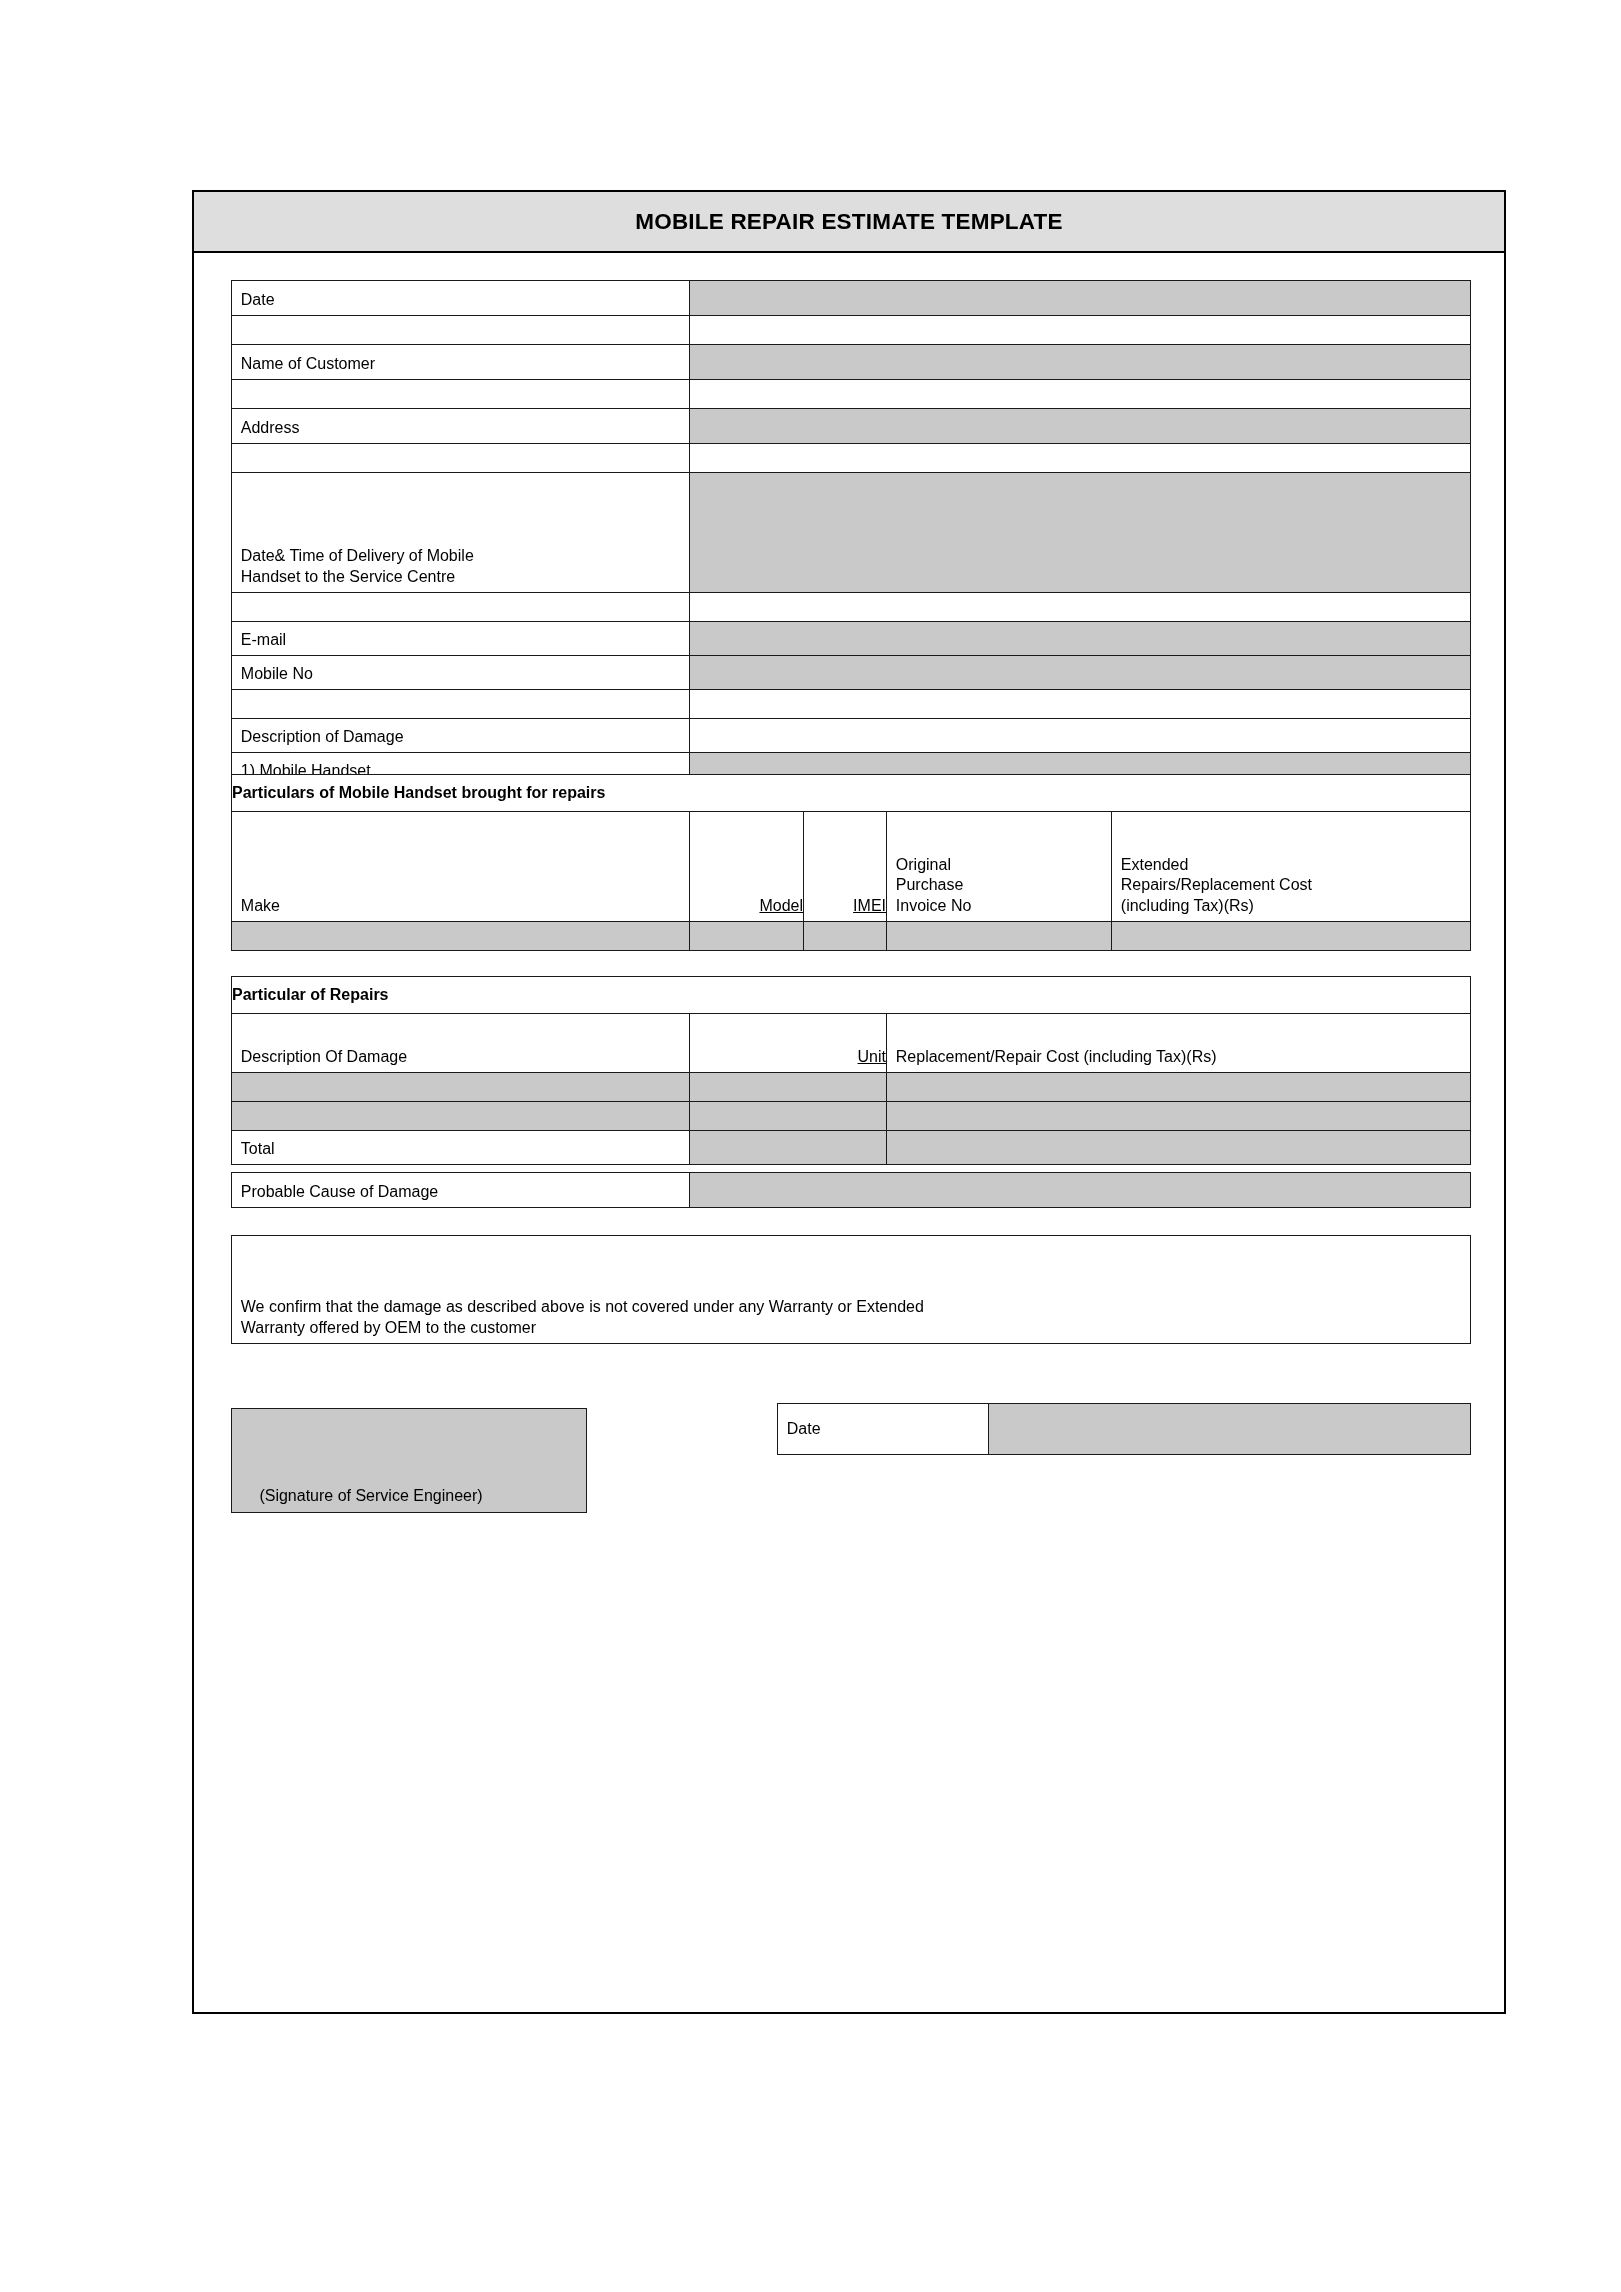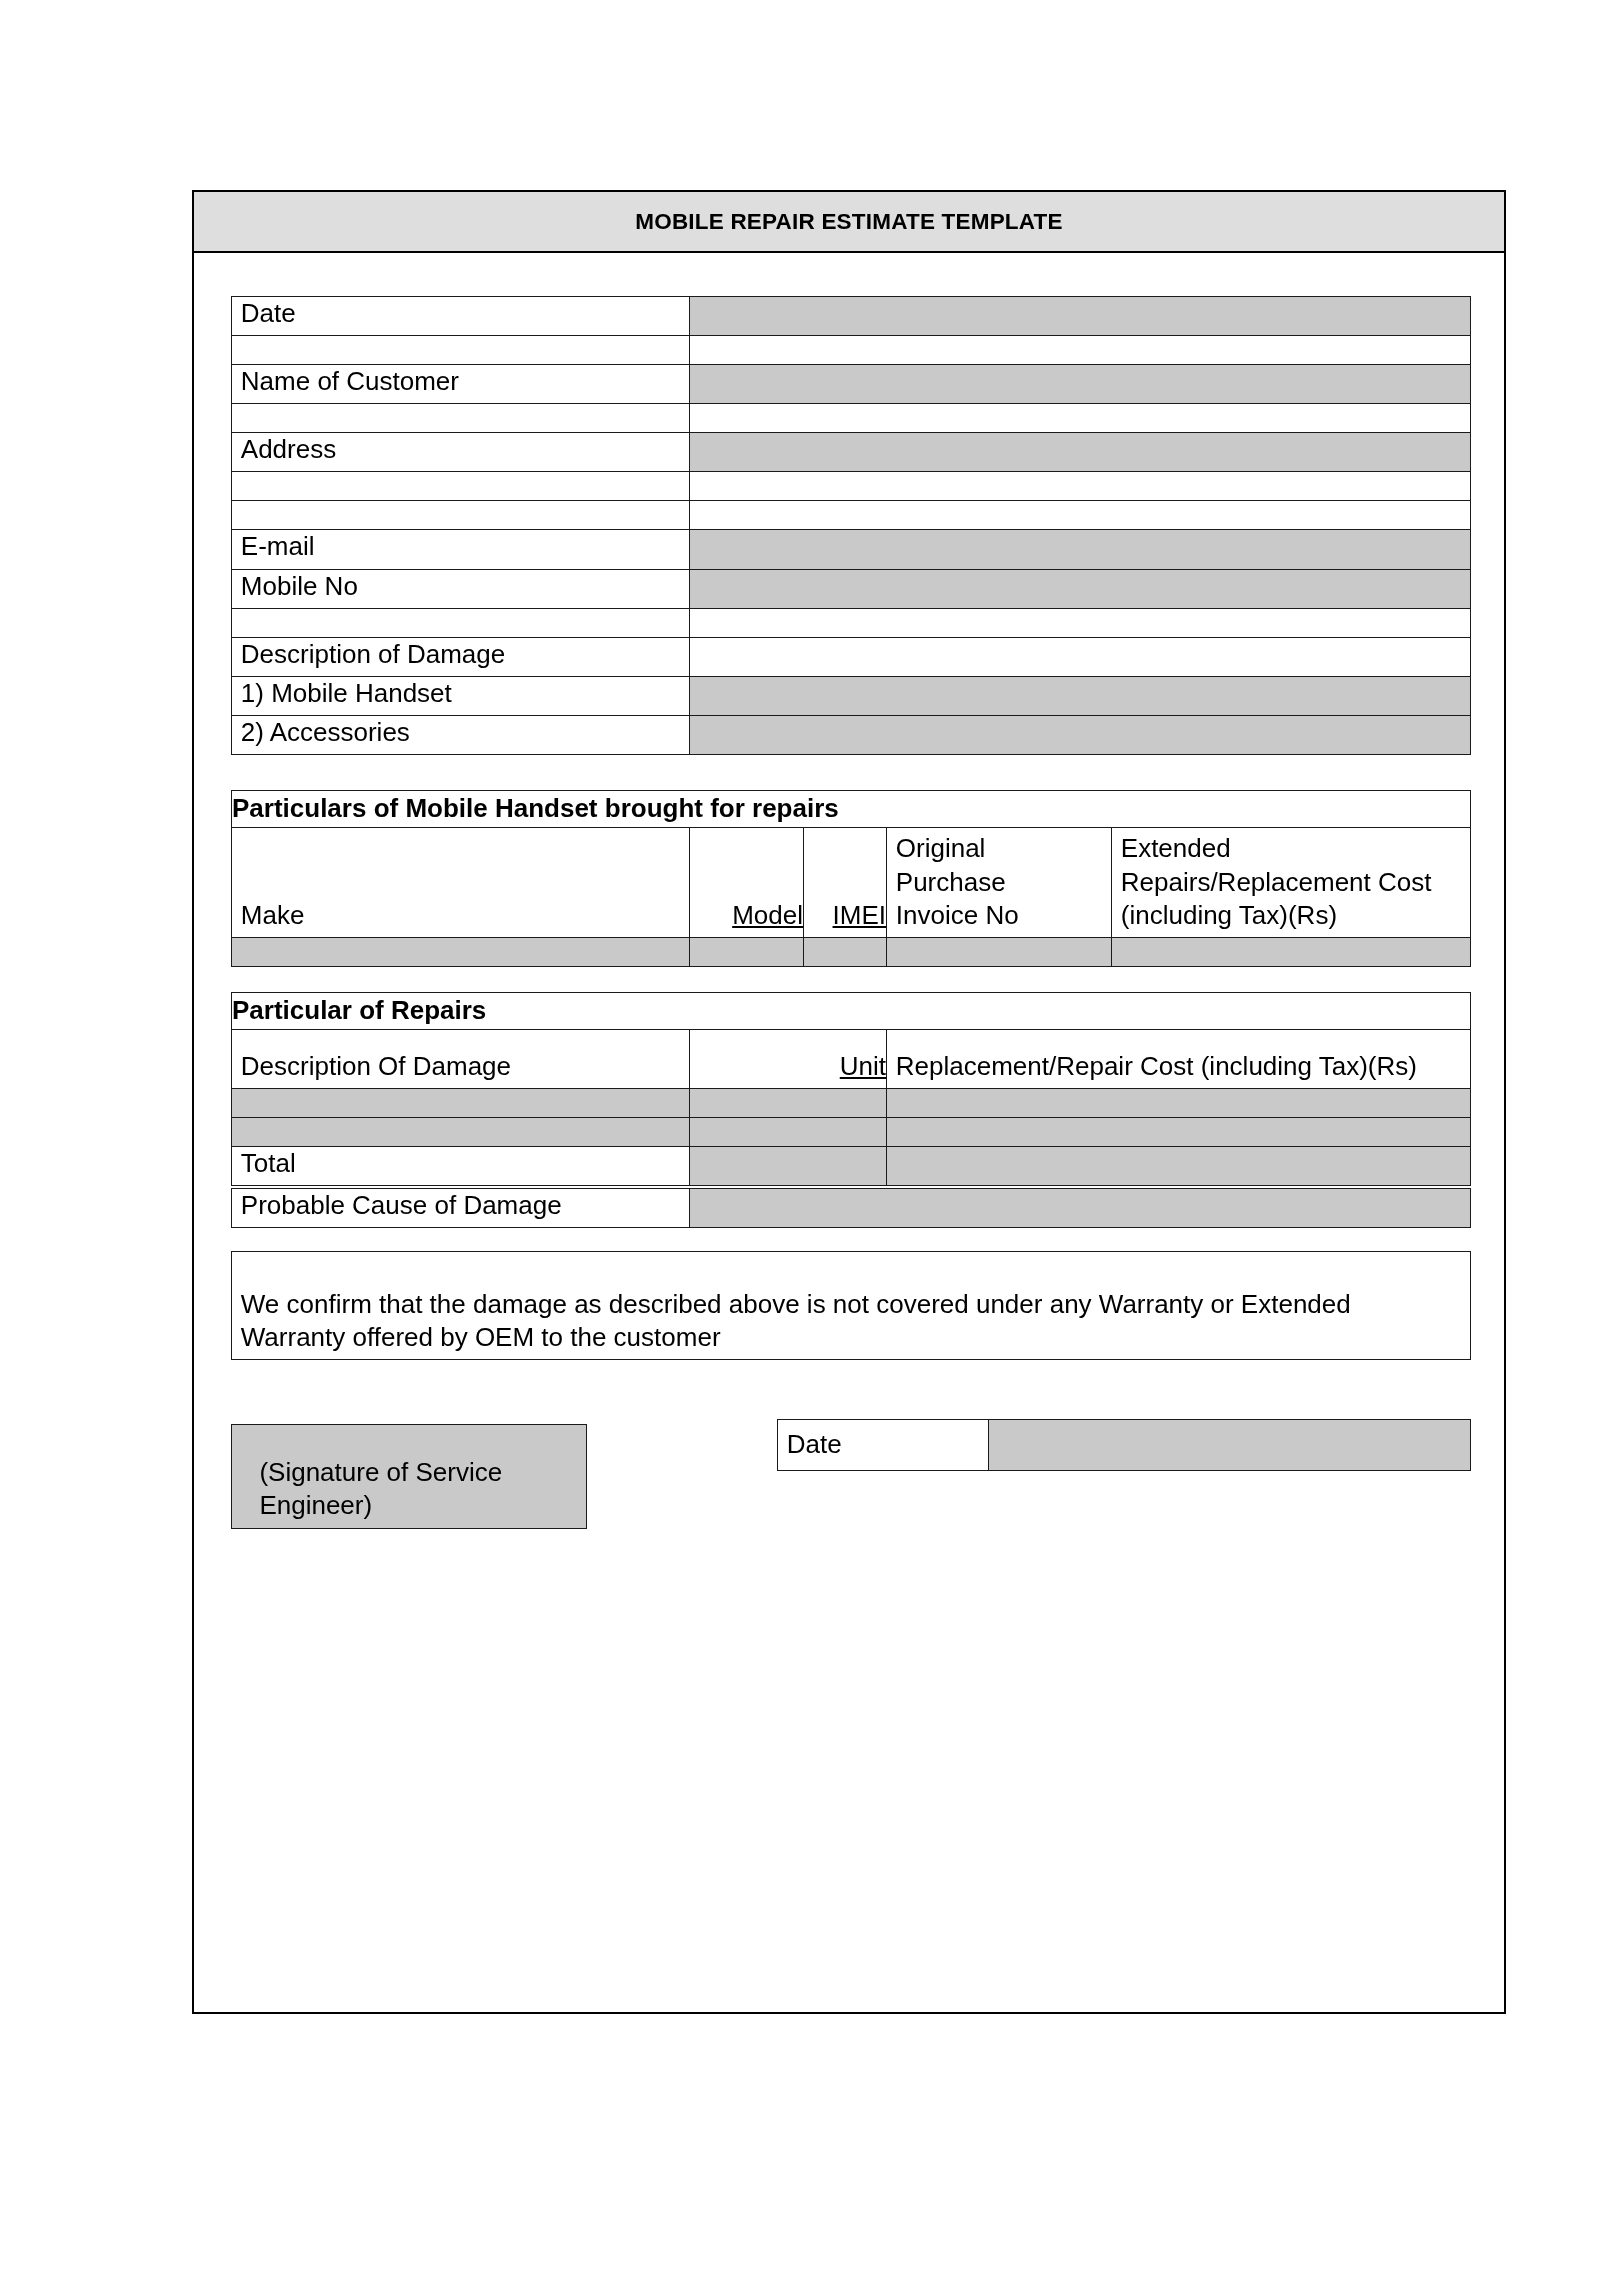--- a/index.html
+++ b/index.html
@@ -55,8 +55,7 @@
     position: absolute;
     border-collapse: collapse;
     table-layout: fixed;
-    font-size: 26px;
-    margin-top: 16px;
+    font-size: 16px;
   }
   .doc-table td {
     border: 1.6px solid #1a1a1a;

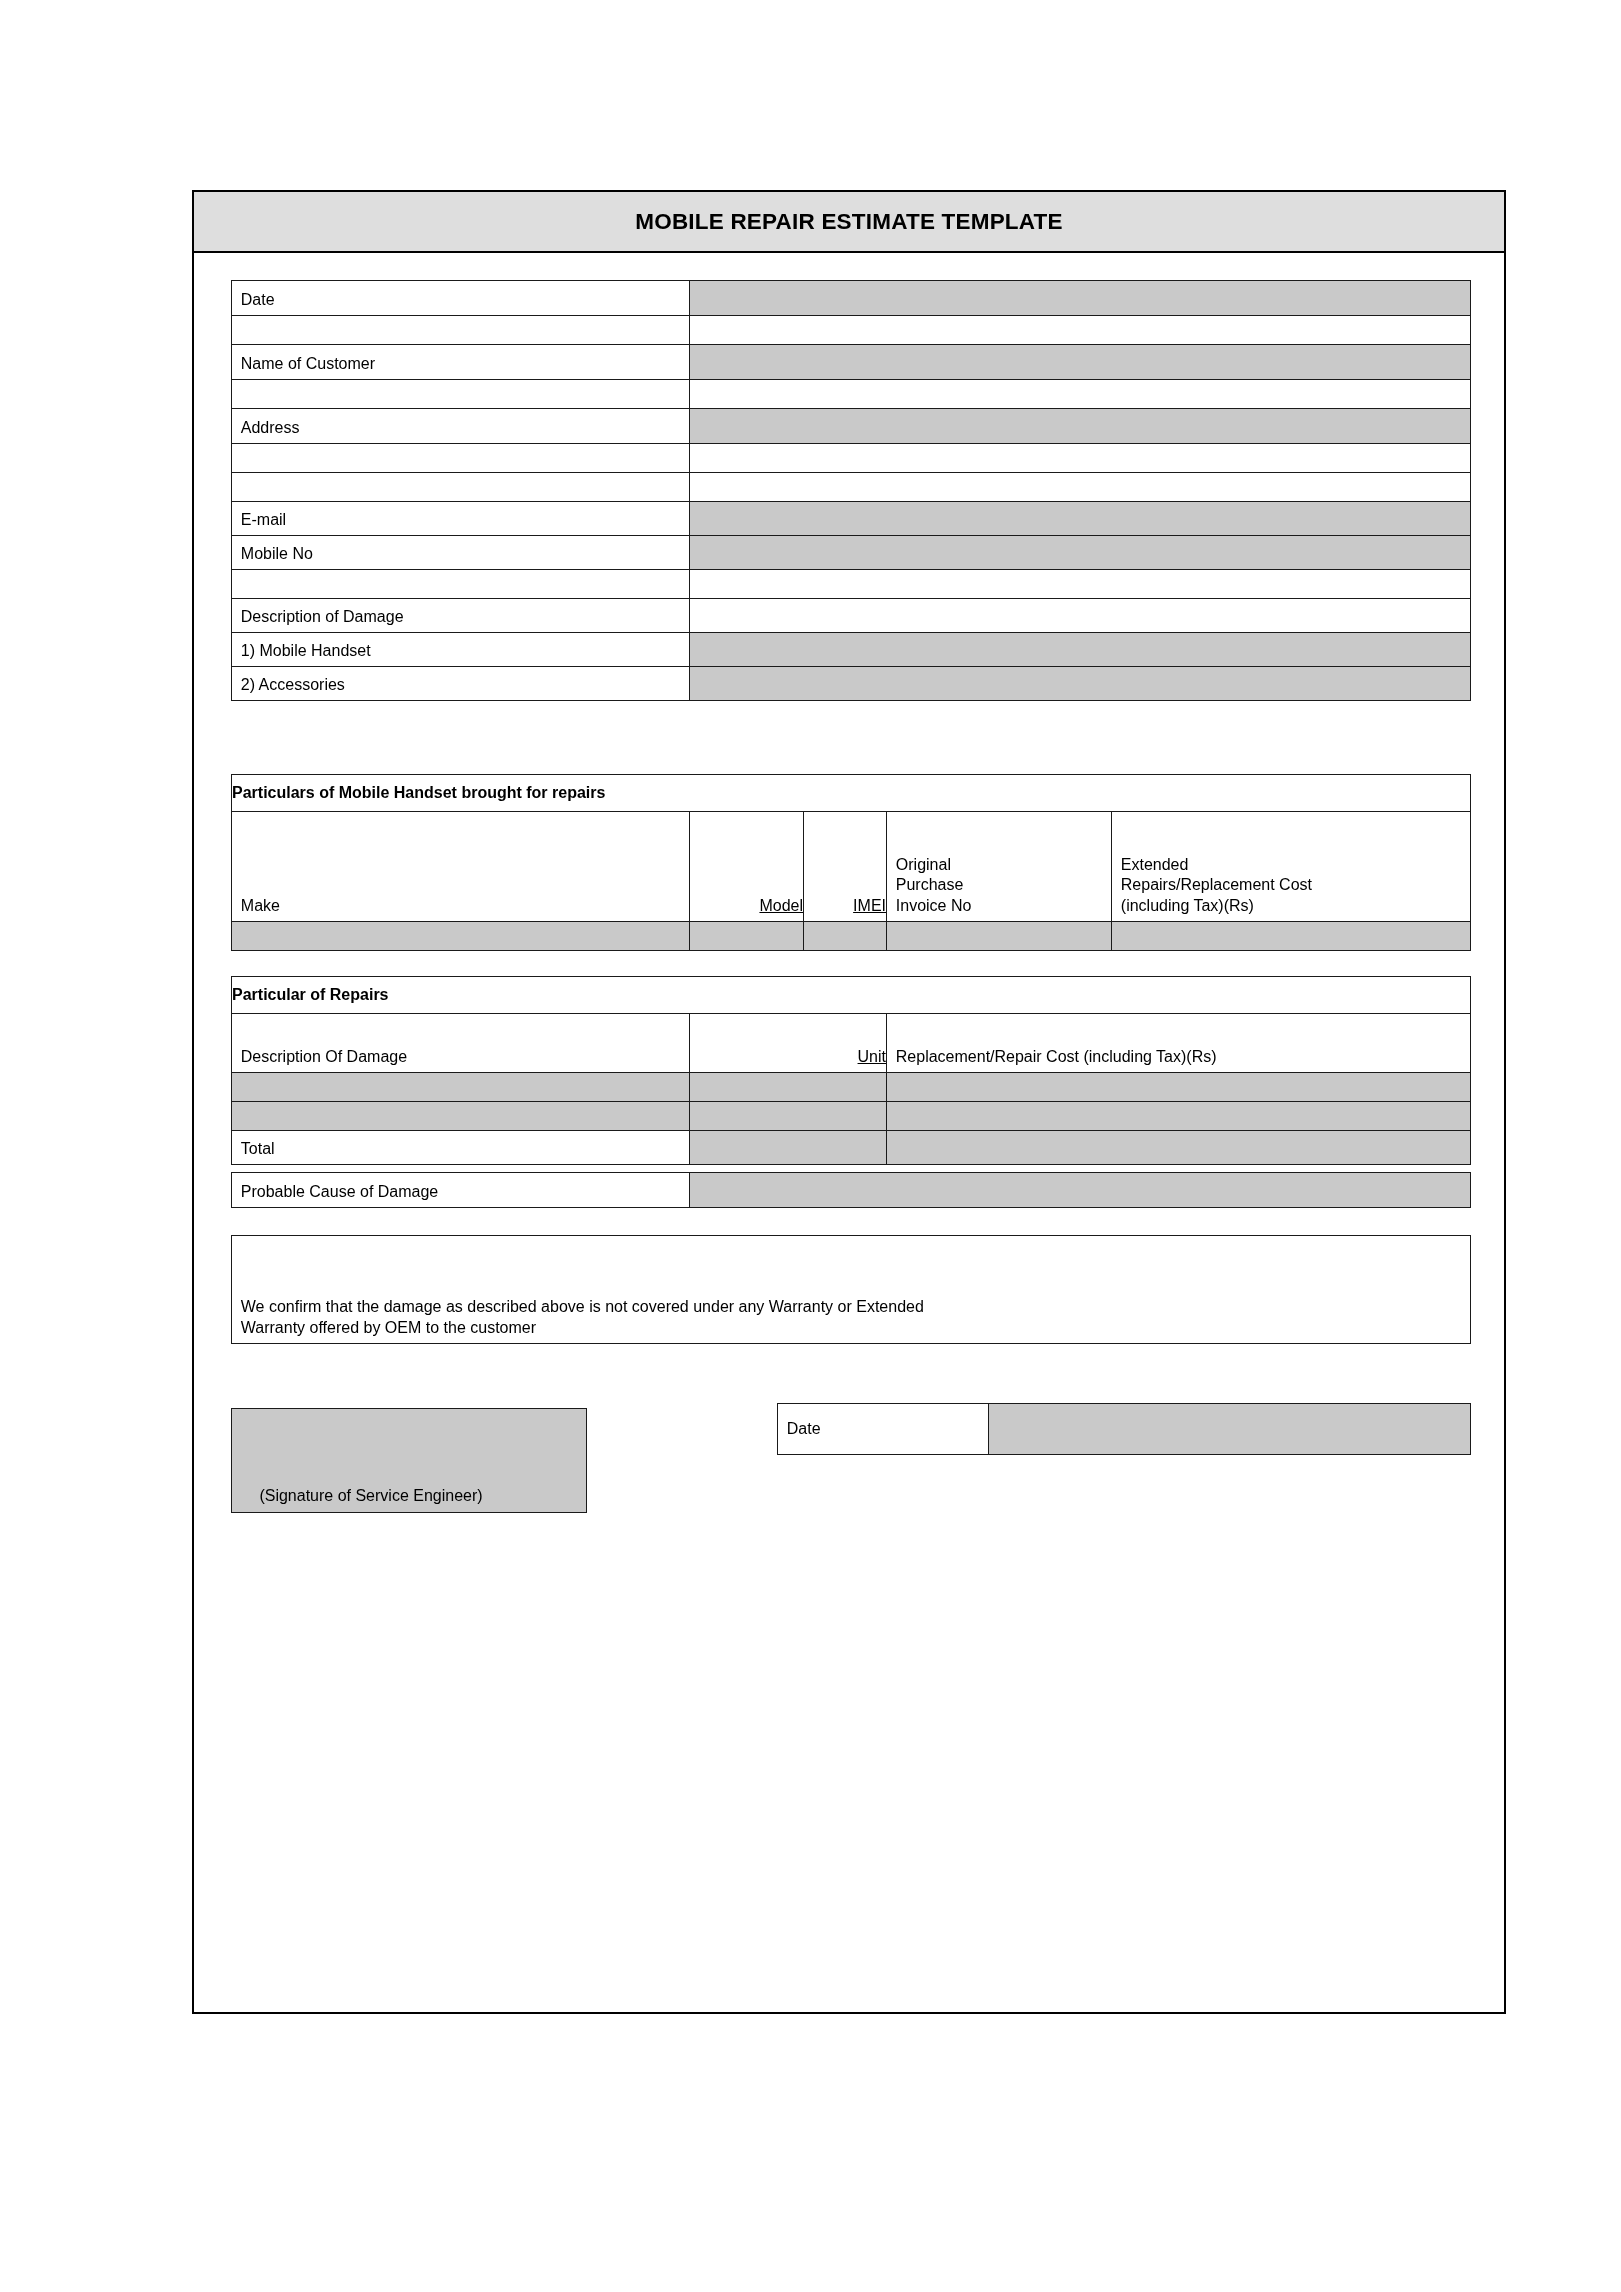--- a/index.html
+++ b/index.html
@@ -153,6 +153,13 @@
       <tr>
         <td class="pad-b" style="height:29px"></td>
         <td class="blank" style="height:29px"></td>
+      </tr>
+      <tr>
+        <td class="pad-b" style="height:120px">
+          <span class="txt">Date&amp; Time of Delivery of Mobile</span>
+          <span class="txt">Handset to the Service Centre</span>
+        </td>
+        <td class="fill" style="height:120px"></td>
       </tr>
       <tr>
         <td class="pad-b" style="height:29px"></td>

